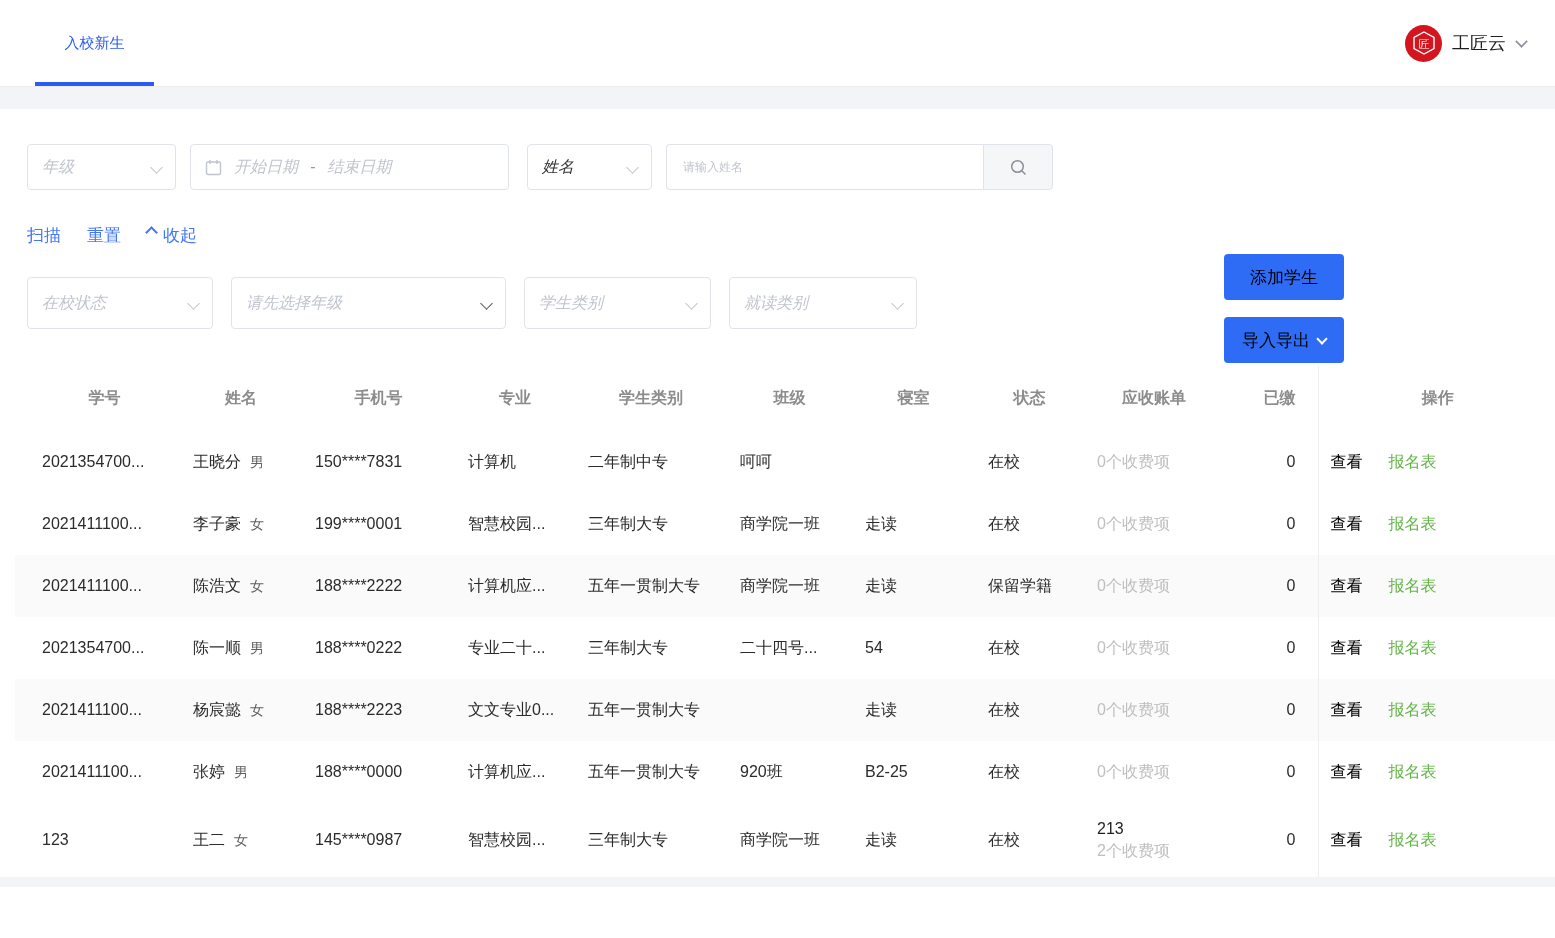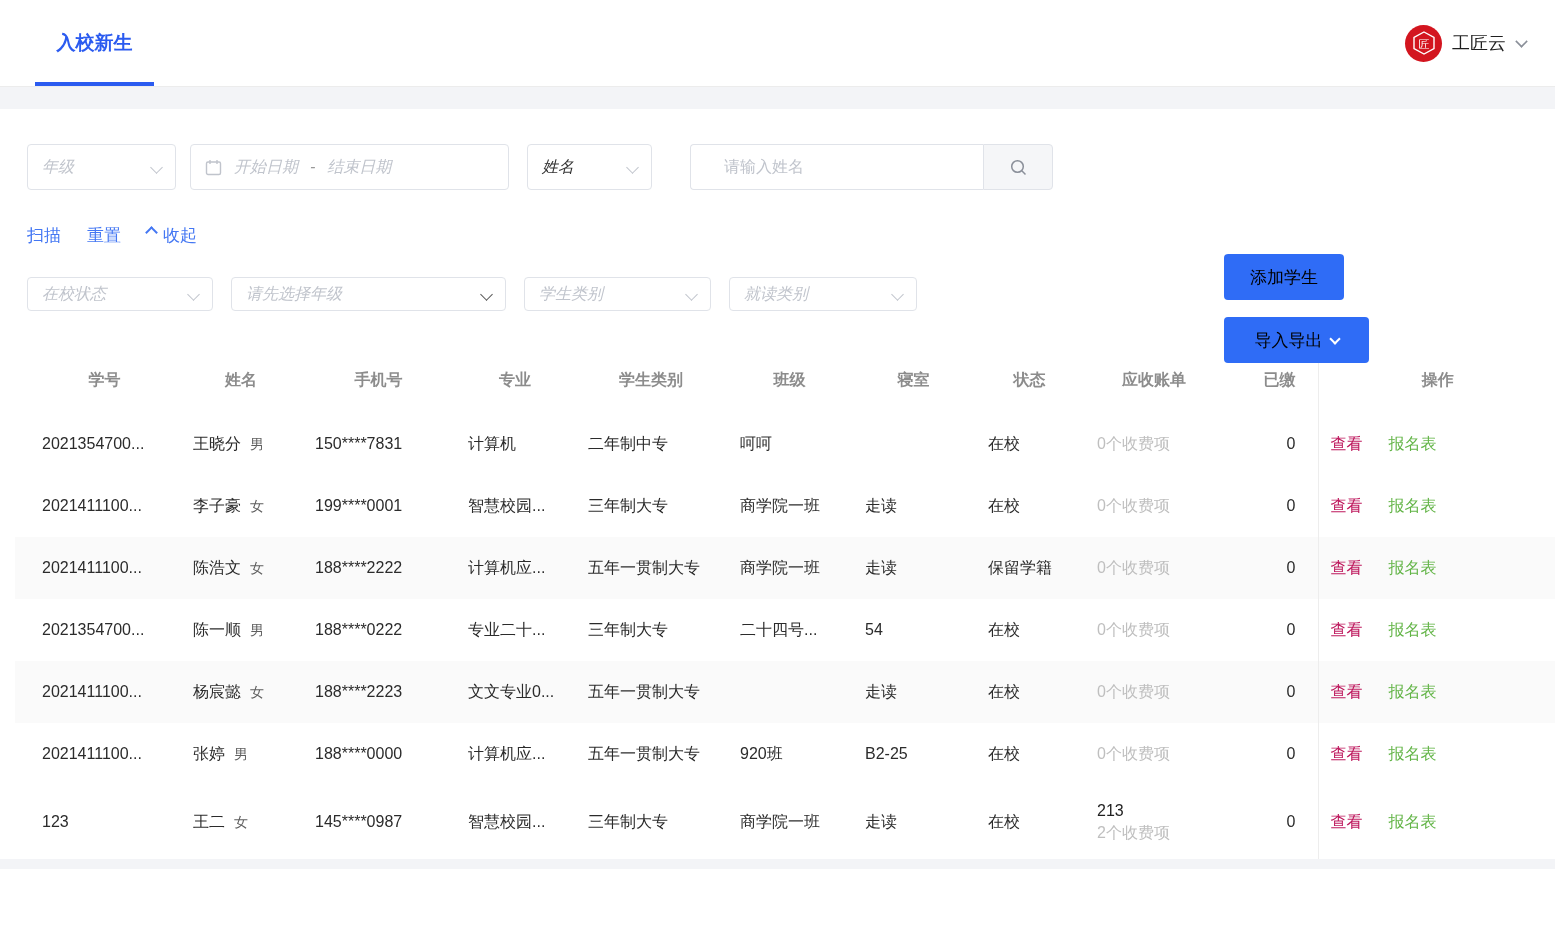--- a/index.html
+++ b/index.html
@@ -11,7 +11,7 @@
     border-bottom:1px solid #ececec; display:flex; align-items:center; }
   .tab { position:absolute; left:35px; top:0; height:100%; width:119px;
     display:flex; align-items:center; justify-content:center; cursor:pointer; }
-  .tab-label { color:#2b5bf0; font-size:19px; font-weight:700;text-align:center; }
+  .tab-label { color:#2b5bf0; font-size:15px; font-weight:400;text-align:center; }
   .tab-underline { position:absolute; left:0; bottom:0; width:100%; height:4px; background:#2b5bf0; }
   .brand { position:absolute; right:28px; top:0; height:100%; display:flex; align-items:center; gap:10px; cursor:pointer; }
   .logo-badge { width:37px; height:37px; border-radius:50%; background:#d3151f;

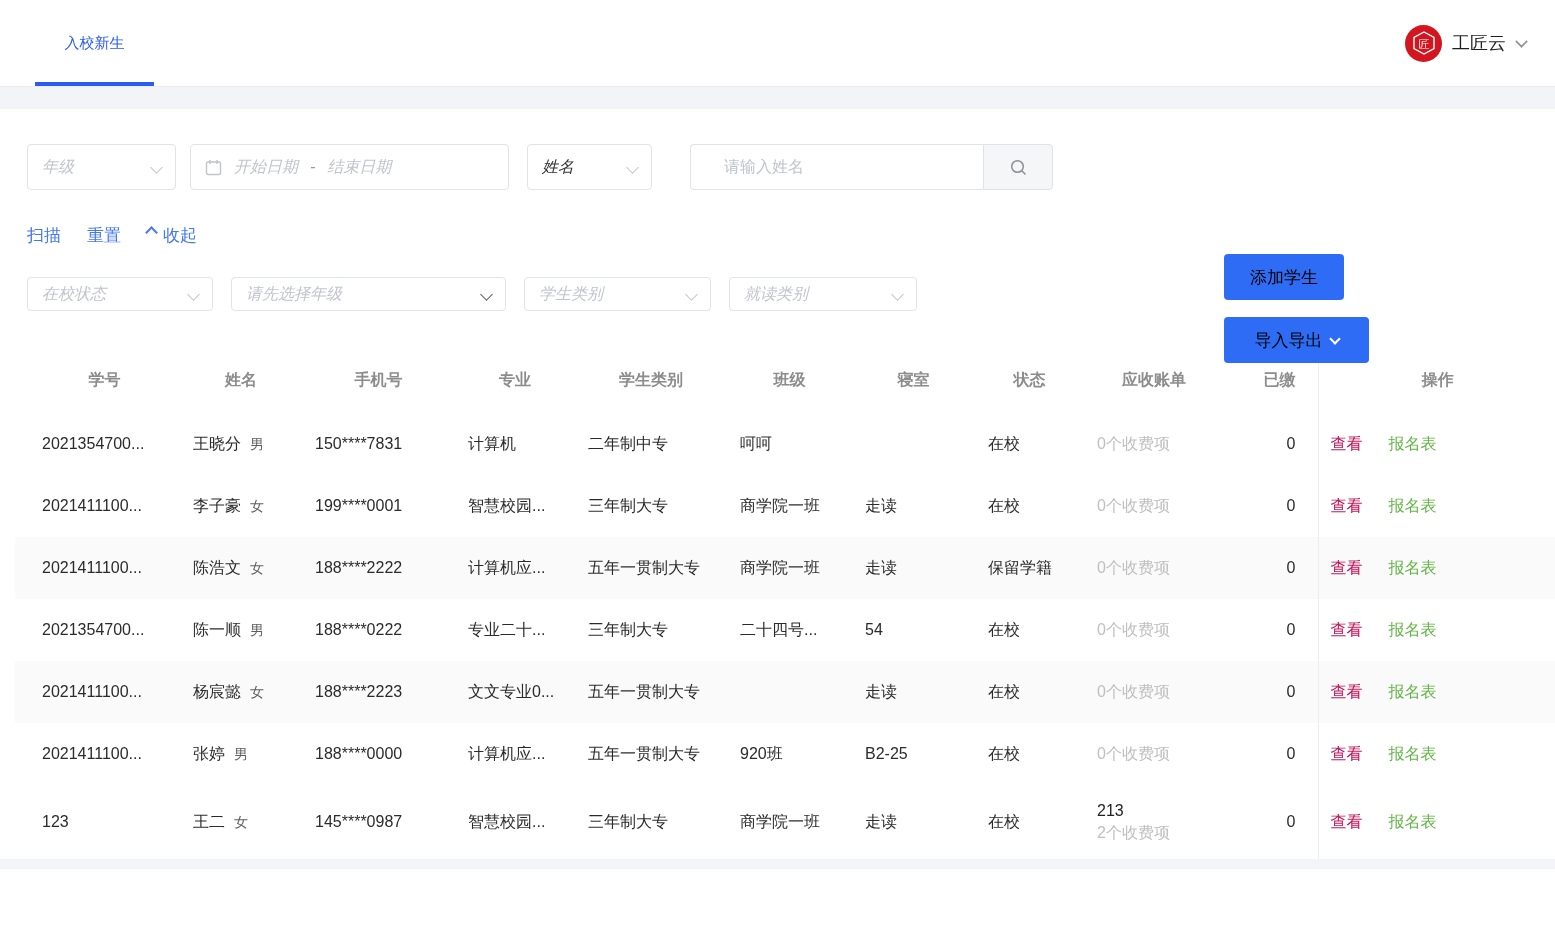--- a/index.html
+++ b/index.html
@@ -39,7 +39,7 @@
   .name-select { width:125px; margin-left:4px; }
   .input-group { display:flex; height:46px; width:387px; }
   .name-input { flex:1; height:100%; border:1px solid #e0e3e9; border-right:none;
-    border-radius:4px 0 0 4px; padding:0 33px; font-size:16px; outline:none; color:#333;margin-left:24px; }
+    border-radius:4px 0 0 4px; padding:0 16px; font-size:12px; outline:none; color:#333; }
   .name-input::placeholder { color:#c0c4cc; }
   .search-btn { width:70px; height:100%; background:#f5f6f8; border:1px solid #e0e3e9;
     border-radius:0 4px 4px 0; display:flex; align-items:center; justify-content:center; cursor:pointer; }

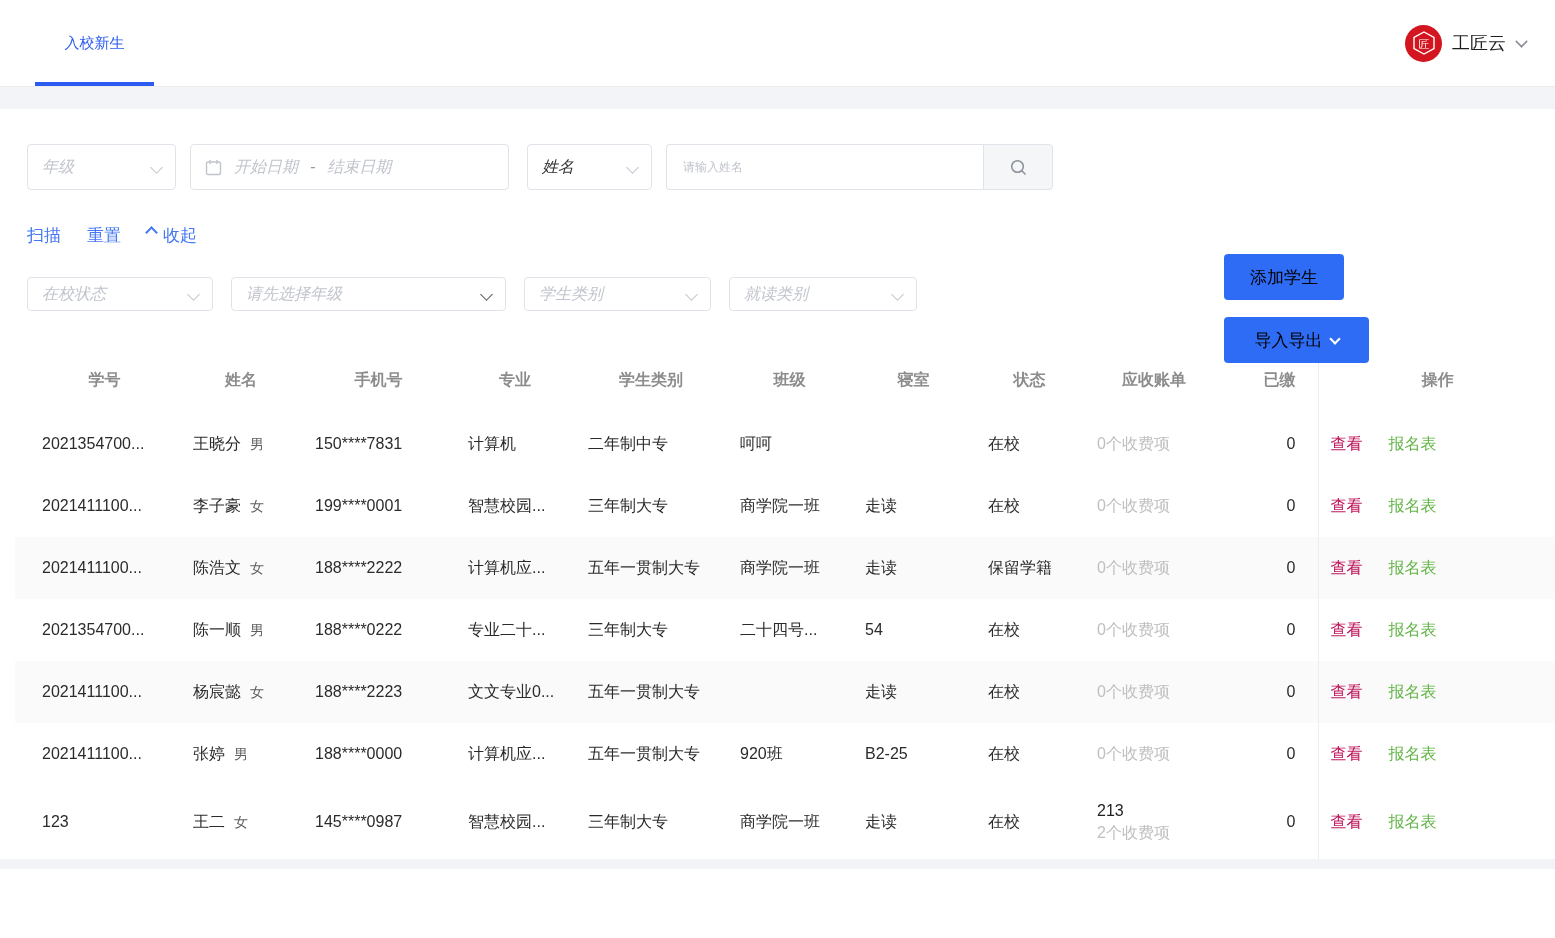--- a/index.html
+++ b/index.html
@@ -48,7 +48,7 @@
   .chev-up { display:inline-block; width:9px; height:9px; border-left:2px solid #4477f3;
     border-top:2px solid #4477f3; transform:rotate(45deg); margin-top:4px; }
   .row3 { margin-top:19px; gap:18px; }
-  .row3 .ctrl { height:34px; }
+  .row3 .ctrl { height:52px; }
   .w186{width:186px;} .w275{width:275px;} .w187{width:187px;} .w188{width:188px;}
 
   .btn-primary { position:absolute; background:#2f6cf6; color:#000000; border:none; border-radius:4px;

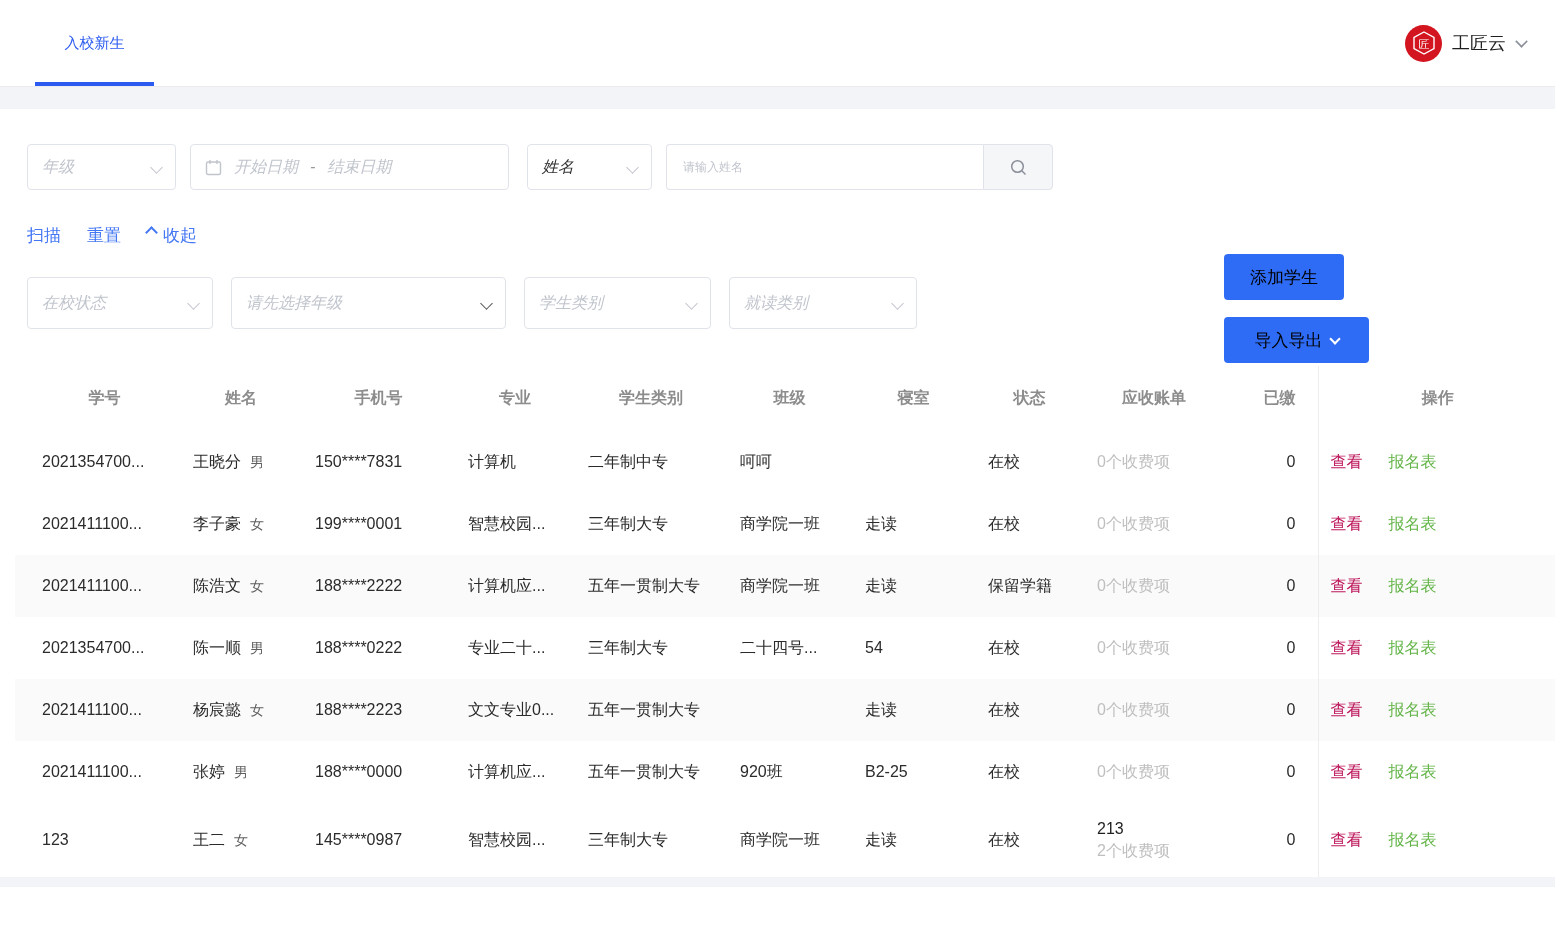--- a/index.html
+++ b/index.html
@@ -54,7 +54,7 @@
   .btn-primary { position:absolute; background:#2f6cf6; color:#000000; border:none; border-radius:4px;
     font-size:17px; cursor:pointer; font-family:inherit; display:flex; align-items:center; justify-content:center; gap:8px; }
   .btn-add { left:1224px; top:145px; width:120px; height:46px; }
-  .btn-ie { left:1224px; top:208px; width:145px; height:46px; }
+  .btn-ie { left:1224px; top:208px; width:120px; height:46px; }
   .chev-wh { display:inline-block; width:8px; height:8px; border-right:2px solid #fff;
     border-bottom:2px solid #fff; transform:rotate(45deg); margin-top:-3px; }
 

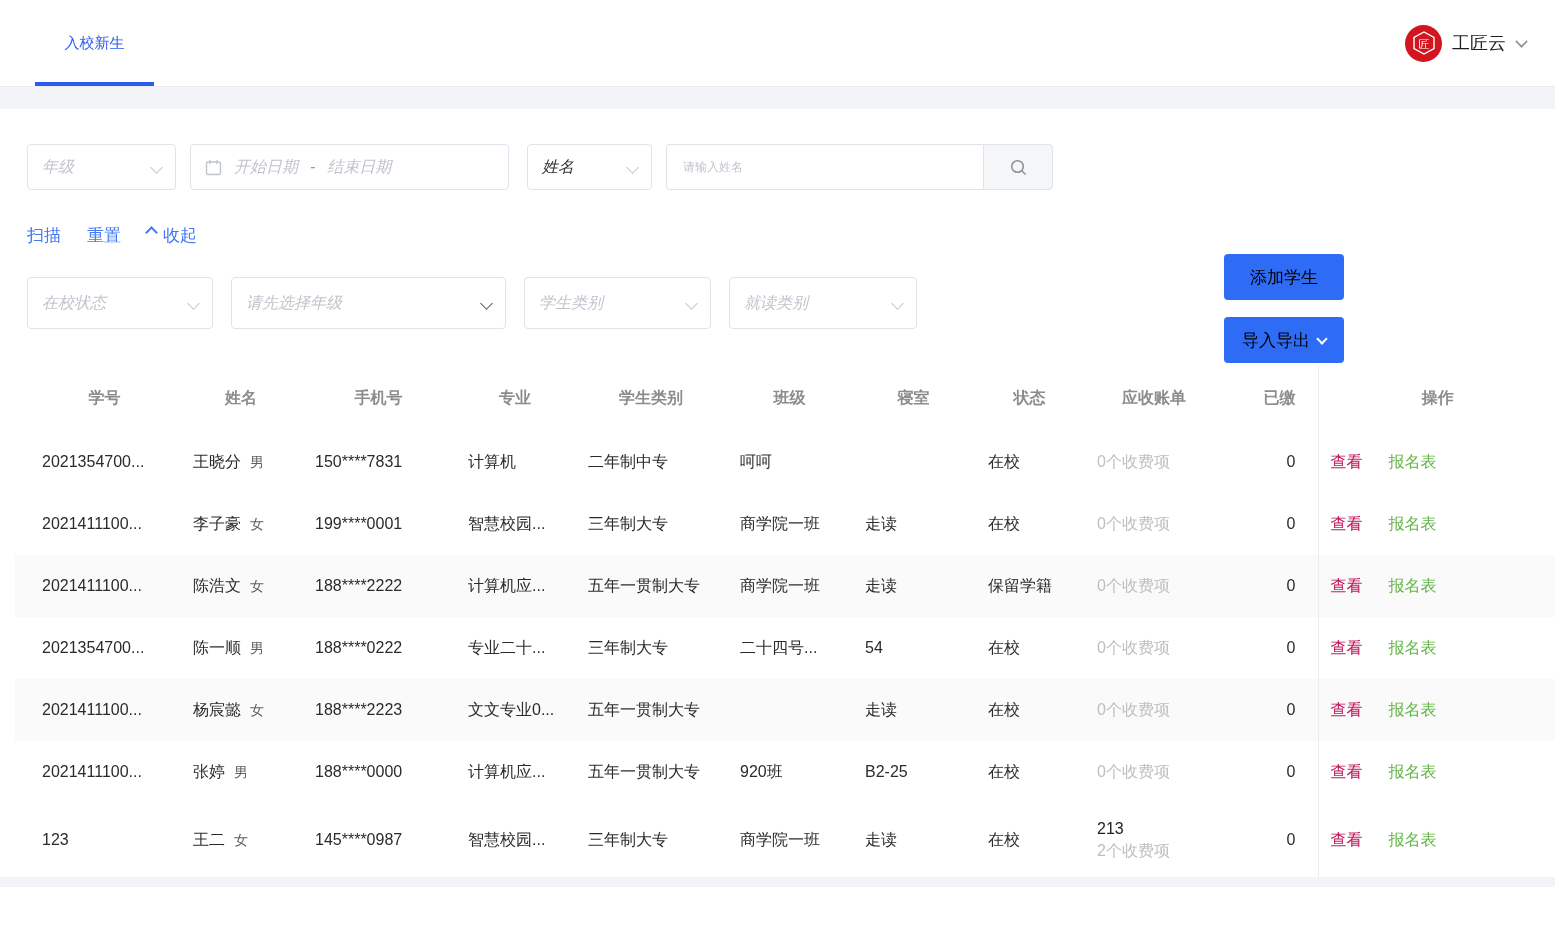--- a/index.html
+++ b/index.html
@@ -74,7 +74,7 @@
   .bill-amount { color:#1f1f1f; line-height:22px; }
   .bill-sub { color:#bfbfbf; line-height:22px; }
   .op-link { text-decoration:none; font-size:16px; cursor:pointer; }
-  .op-view { color:#be185d; margin-right:26px; }
+  .op-view { color:#000000; margin-right:26px; }
   .op-form { color:#62b446; }
 </style>
 </head>

